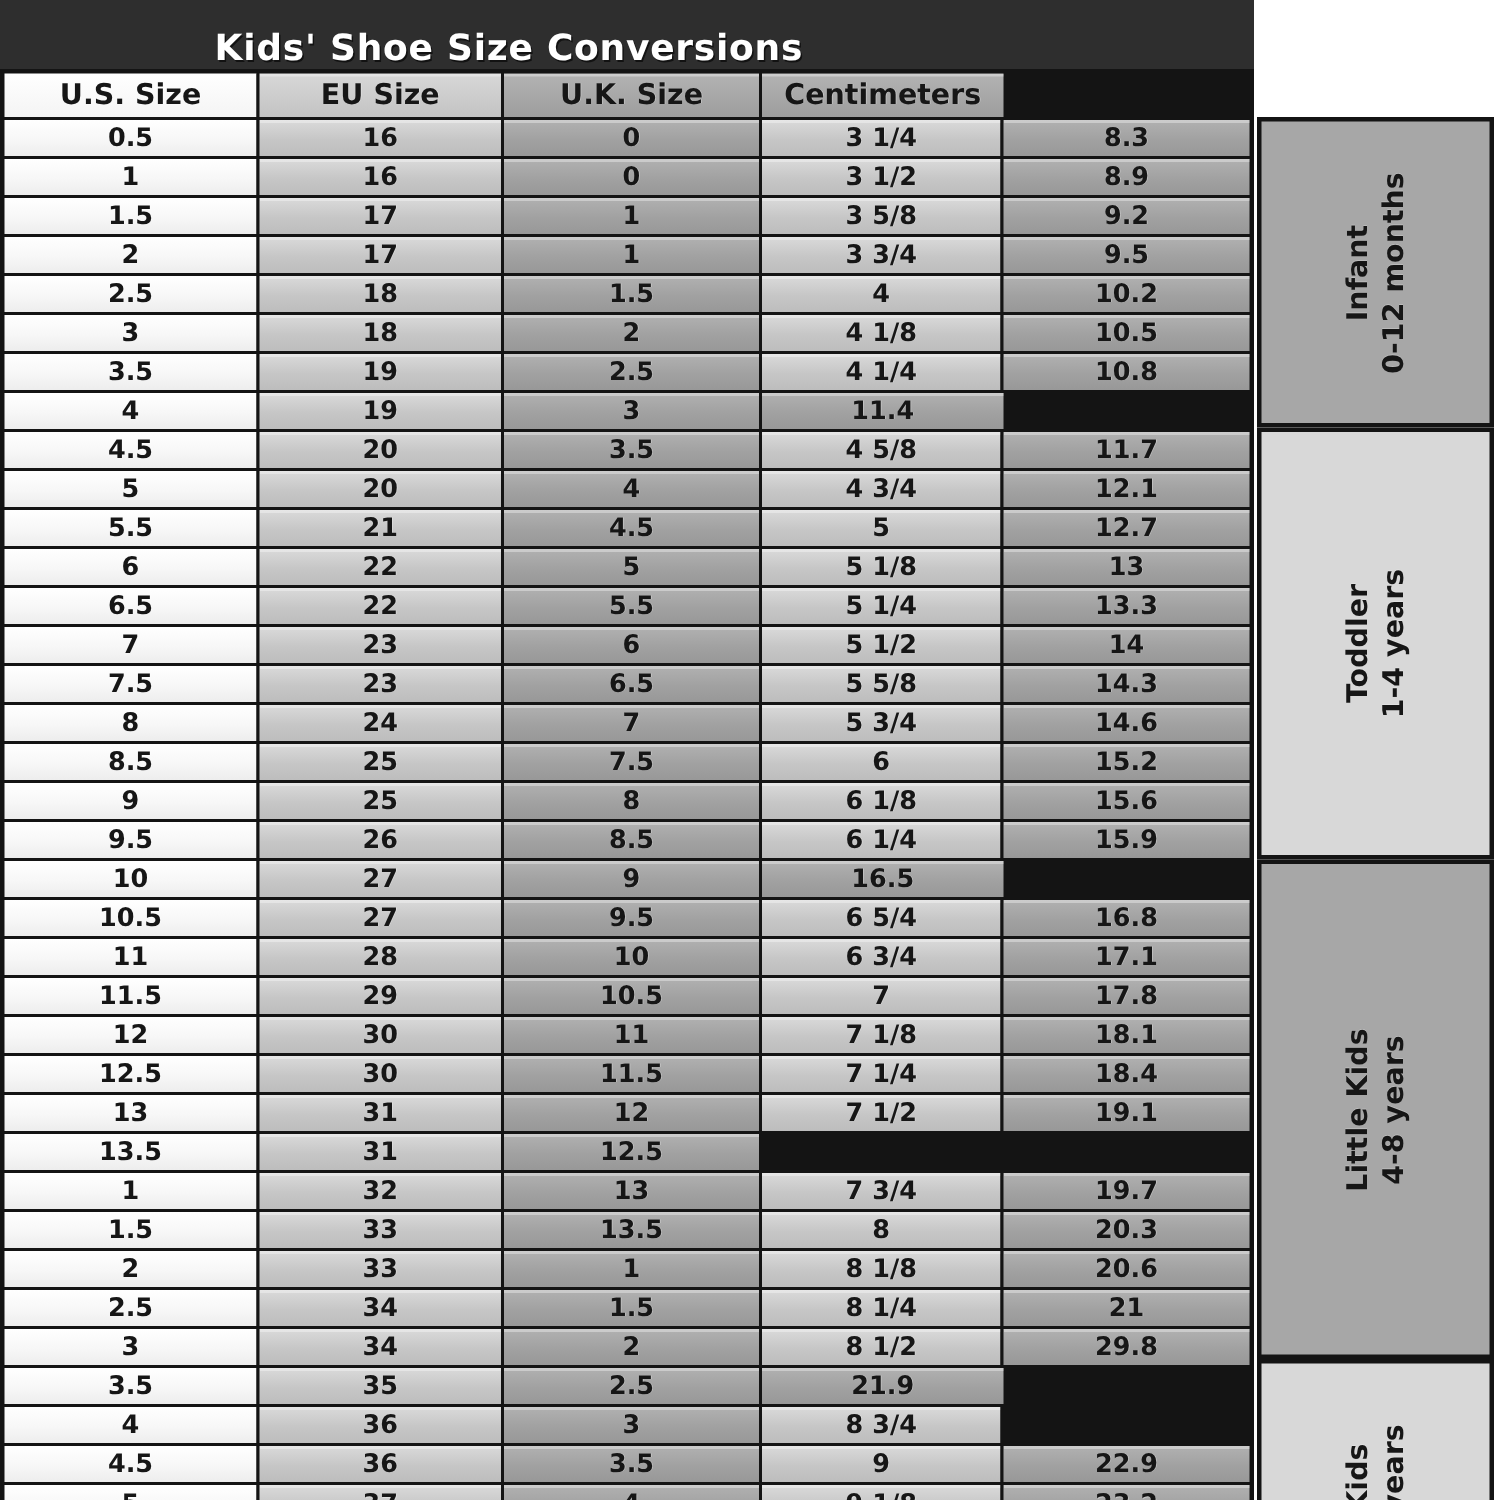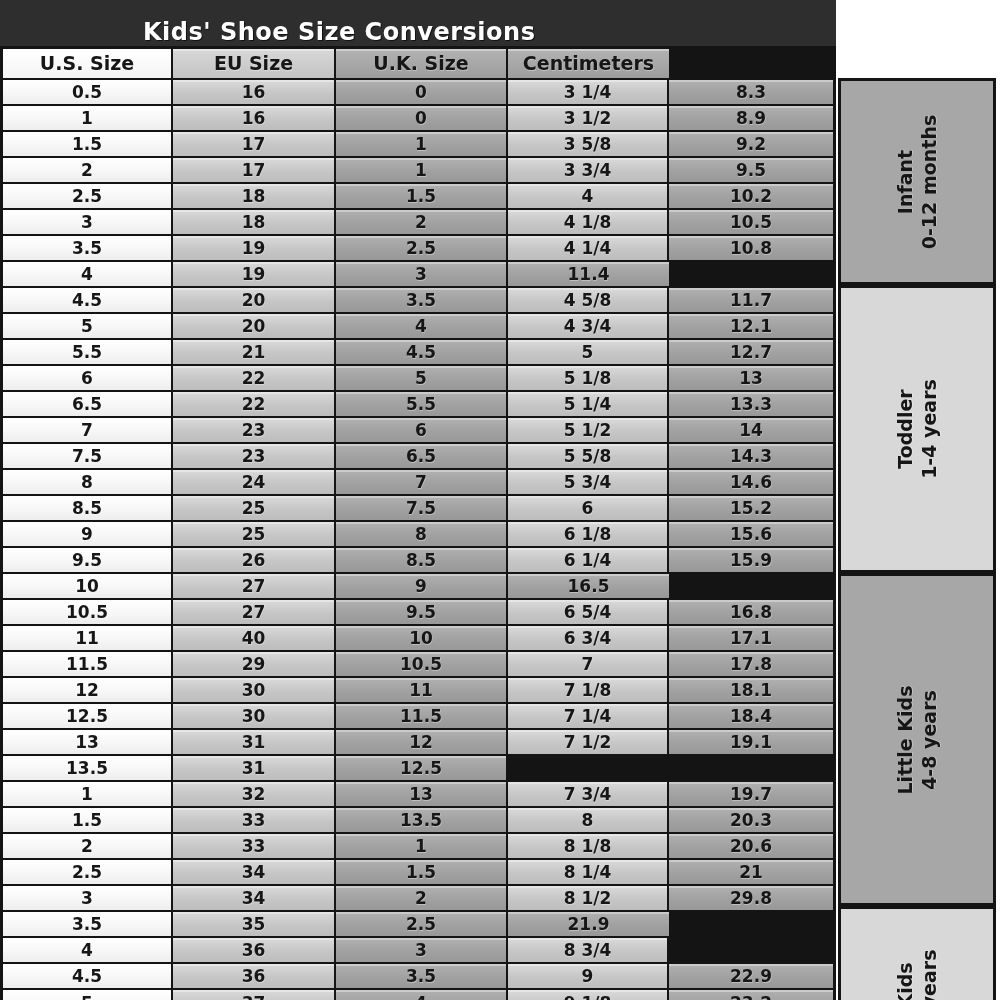--- a/index.html
+++ b/index.html
@@ -273,7 +273,7 @@
         </div>
         <div class="trow">
           <div class="cell dcell col0">11</div>
-          <div class="cell dcell col1">40</div>
+          <div class="cell dcell col1">28</div>
           <div class="cell dcell col2">10</div>
           <div class="cell dcell col3">6 3/4</div>
           <div class="cell dcell col4">17.1</div>

